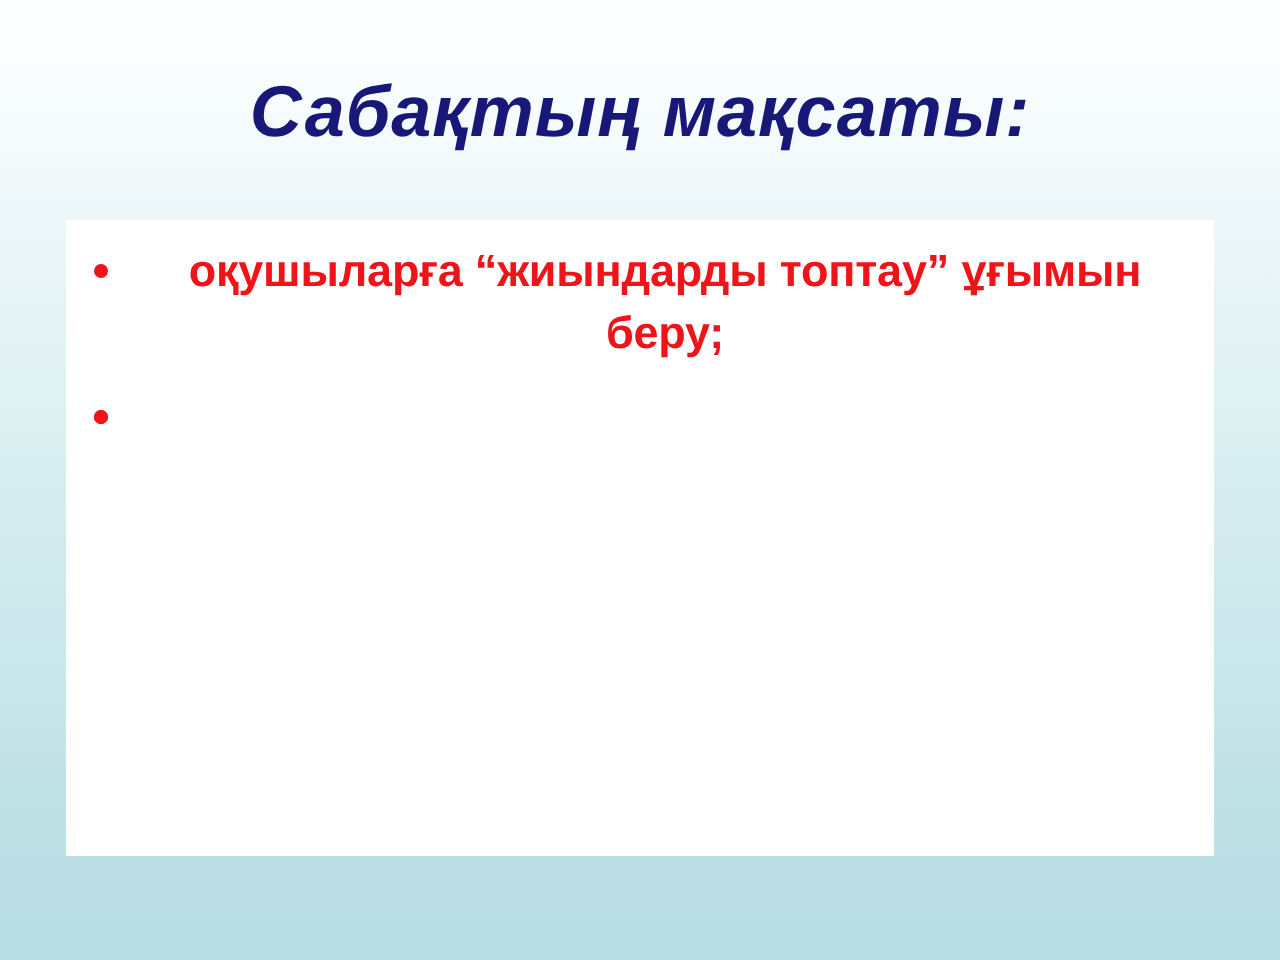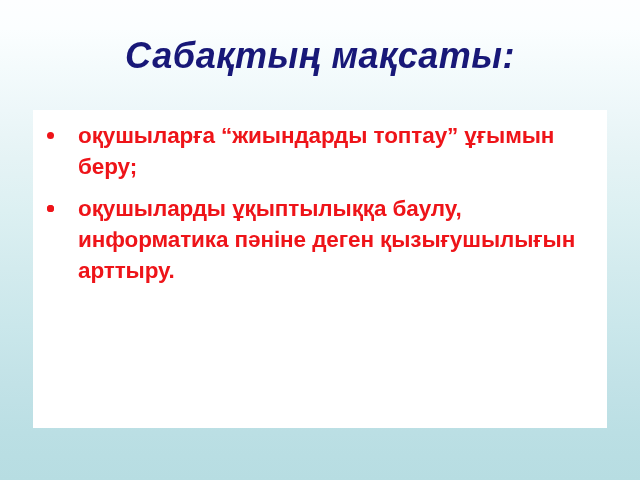--- a/index.html
+++ b/index.html
@@ -67,6 +67,7 @@
     list-style: none;
     margin: 0;
     padding: 0;
+    text-align: center;
   }
 
   .bullet-item {

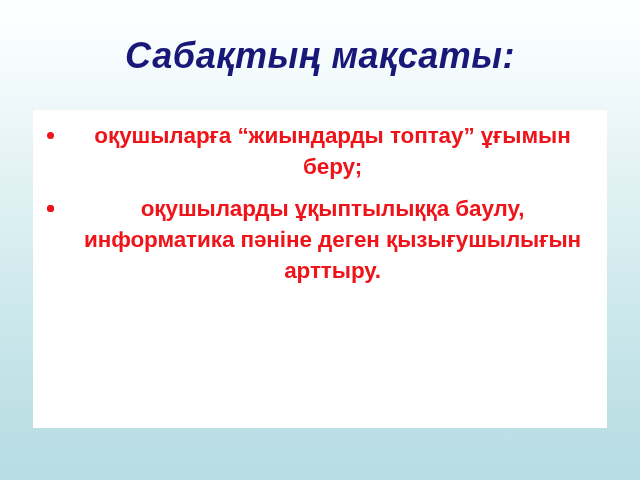--- a/index.html
+++ b/index.html
@@ -123,7 +123,6 @@
 
       <li class="bullet-item">
         <span class="bullet-marker"></span>
-        <span class="bullet-text">оқушыларды ұқыптылыққа баулу, информатика пәніне деген қызығушылығын арттыру.</span>
       </li>
 
     </ul>

